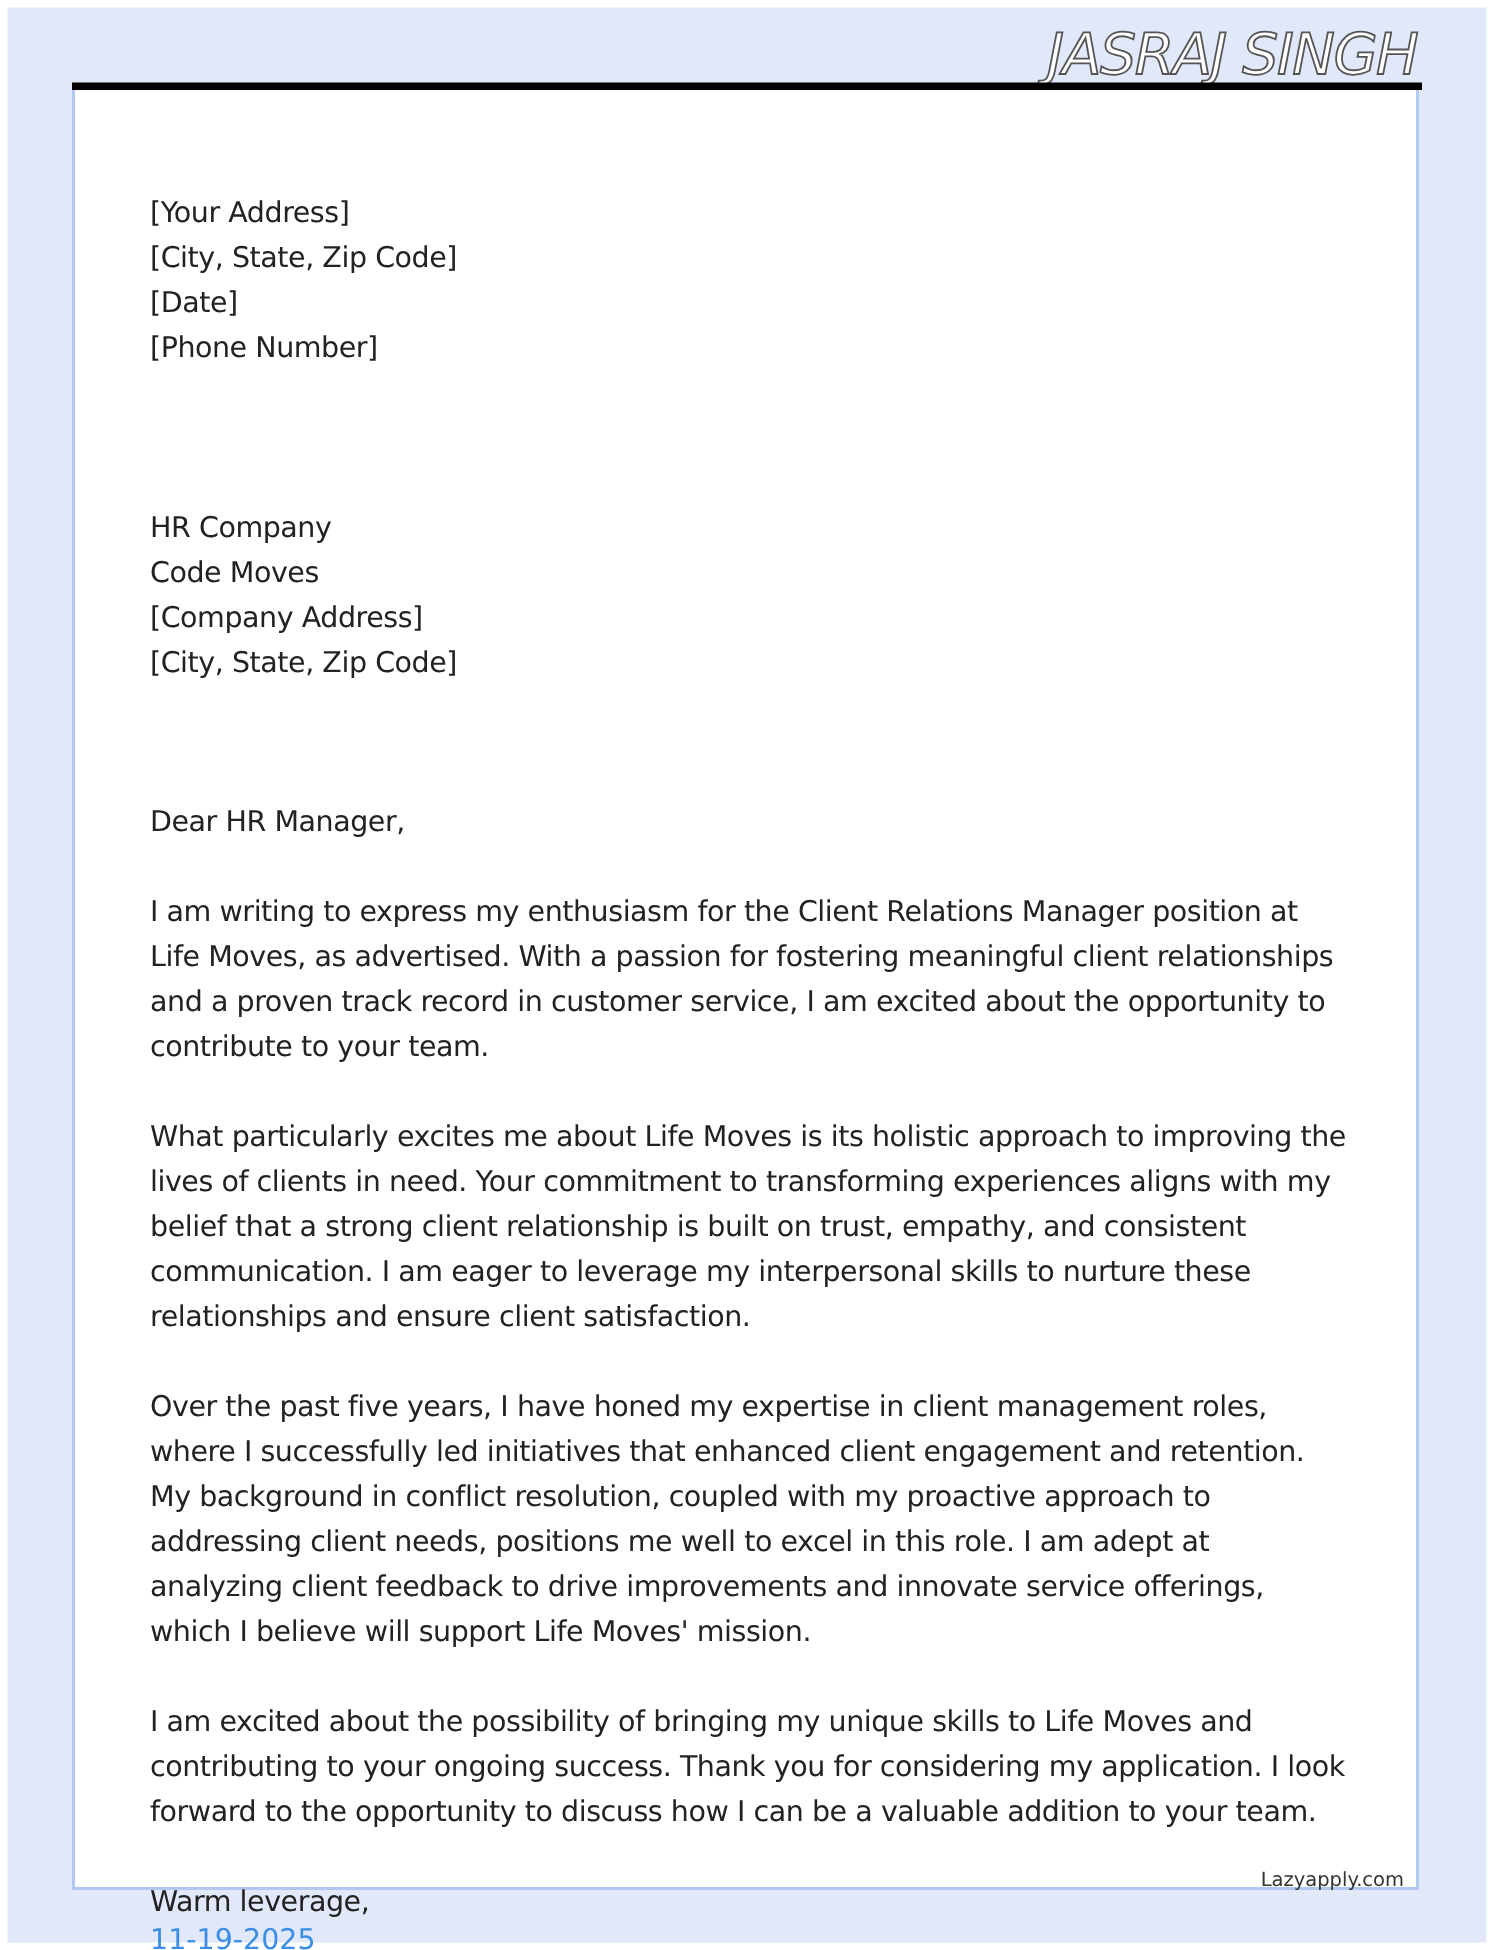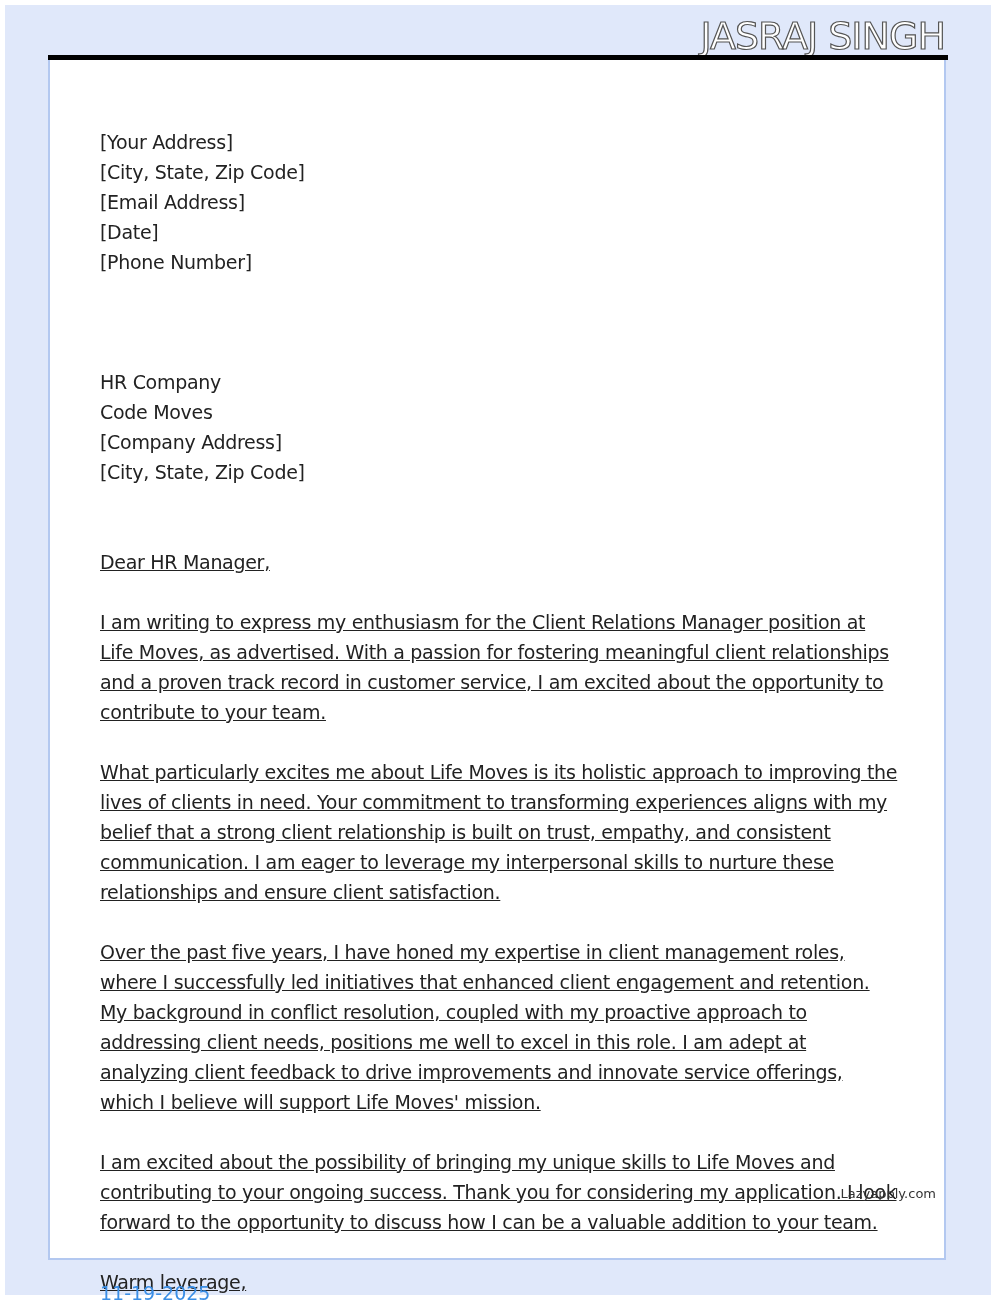--- a/index.html
+++ b/index.html
@@ -5,7 +5,7 @@
   html, body { margin:0; padding:0; }
   body { width:996px; height:1300px; background:#ffffff; position:relative; overflow:hidden; font-family:"DejaVu Sans", sans-serif; }
   .frame { position:absolute; left:5px; top:5px; width:986px; height:1290px; background:#e0e8fa; }
-  .name { position:absolute; right:51px; top:14px; font-size:38px; letter-spacing:-1px; color:#ffffff; -webkit-text-stroke:1.2px #555; font-family:"DejaVu Sans", sans-serif; line-height:44px; }
+  .name { position:absolute; right:51px; top:14px; font-size:38px; letter-spacing:-1px; color:#ffffff; -webkit-text-stroke:1.2px #555; font-family:"DejaVu Sans", sans-serif; line-height:44px;font-style:italic; }
   .rule { position:absolute; left:48px; top:55px; width:900px; height:5px; background:#000; }
   .page { position:absolute; left:48px; top:60px; width:898px; height:1200px; background:#fff; border-left:2px solid #b3c8f0; border-right:2px solid #b3c8f0; border-bottom:2px solid #b3c8f0; box-sizing:border-box; }
   .content { position:absolute; left:100px; top:97px; width:800px; font-size:19px; line-height:30px; color:#222; letter-spacing:-0.3px; }

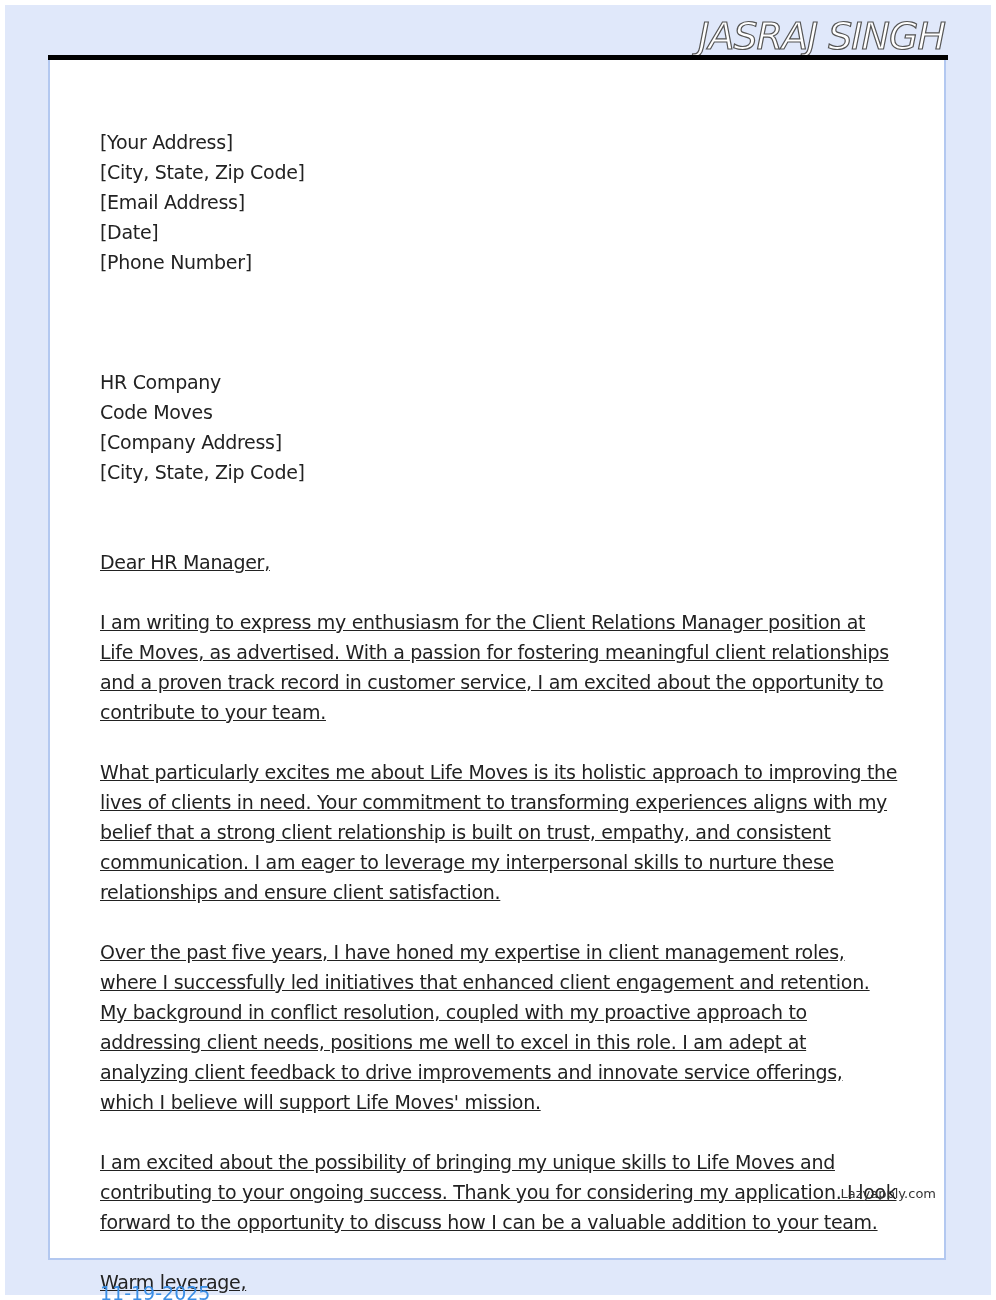--- a/index.html
+++ b/index.html
@@ -26,7 +26,6 @@
     </p>
     <div>[Your Address]</div>
     <div>[City, State, Zip Code]</div>
-    <div>[Email Address]</div>
     <div>[Date]</div>
     <div>[Phone Number]</div>
   <p></p>

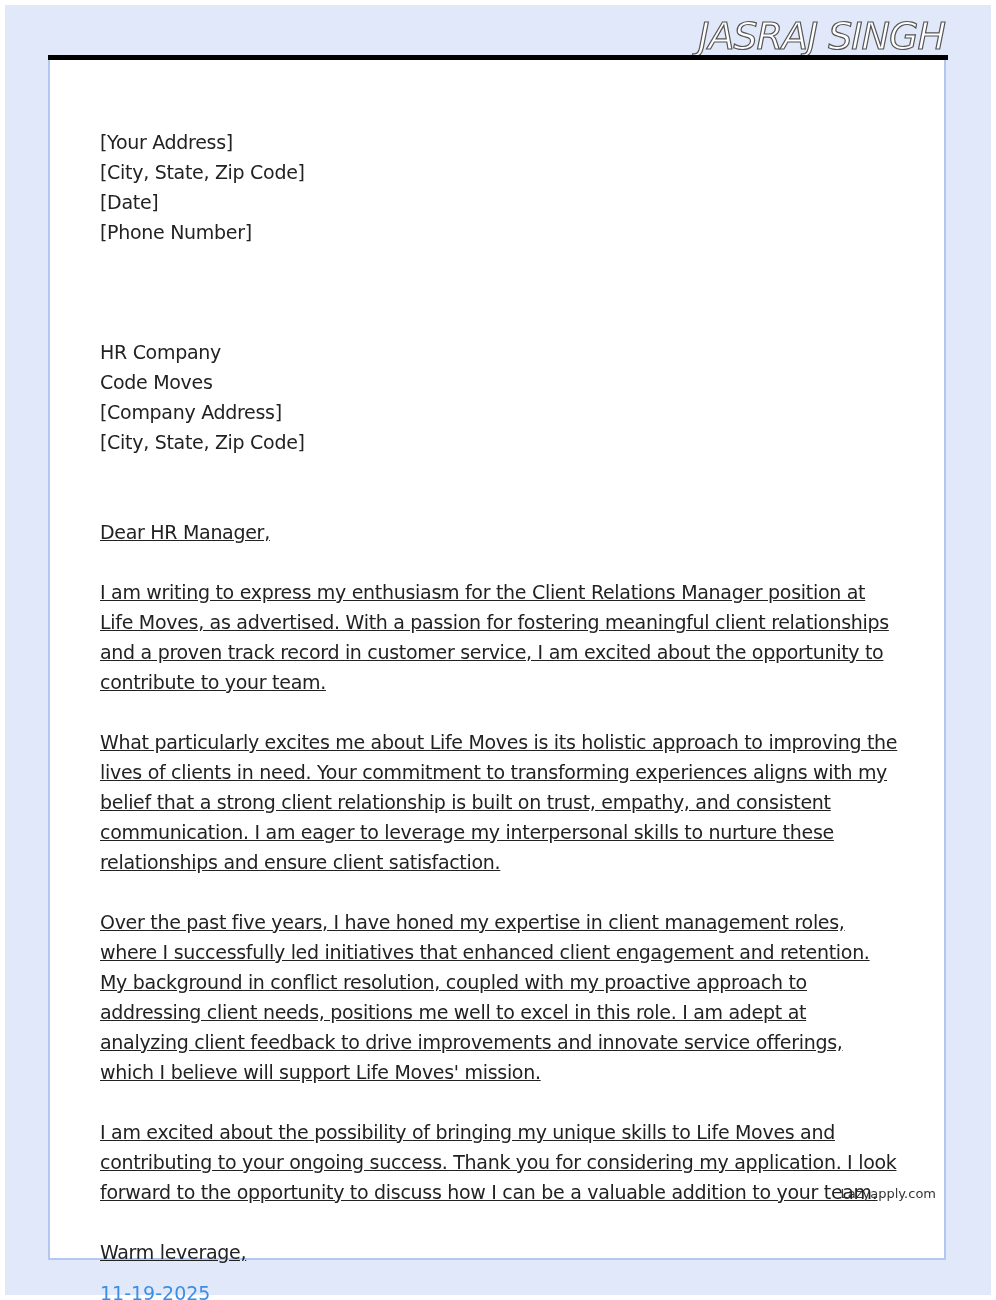--- a/index.html
+++ b/index.html
@@ -9,7 +9,7 @@
   .rule { position:absolute; left:48px; top:55px; width:900px; height:5px; background:#000; }
   .page { position:absolute; left:48px; top:60px; width:898px; height:1200px; background:#fff; border-left:2px solid #b3c8f0; border-right:2px solid #b3c8f0; border-bottom:2px solid #b3c8f0; box-sizing:border-box; }
   .content { position:absolute; left:100px; top:97px; width:800px; font-size:19px; line-height:30px; color:#222; letter-spacing:-0.3px; }
-  .content p { margin:0 0 30px 0;text-decoration:underline; }
+  .content p { margin:16px 0 30px 0; }
   .brand { position:absolute; right:60px; top:1186px; font-size:13px; color:#333; }
   .date { position:absolute; left:100px; top:1278px; font-size:19px; color:#3a8ee6; line-height:30px; }
 </style>

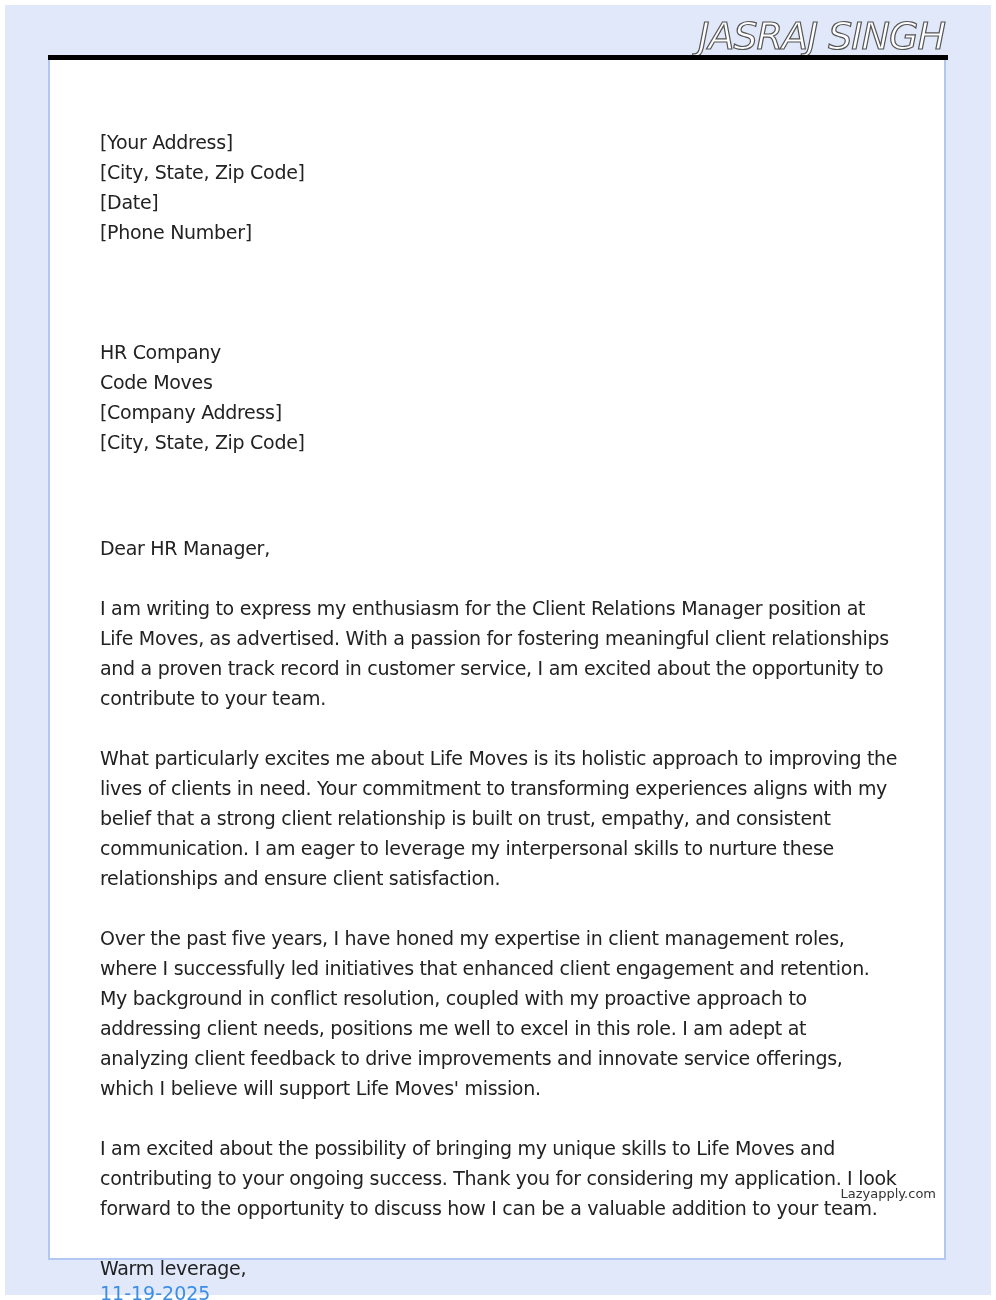--- a/index.html
+++ b/index.html
@@ -10,7 +10,7 @@
   .page { position:absolute; left:48px; top:60px; width:898px; height:1200px; background:#fff; border-left:2px solid #b3c8f0; border-right:2px solid #b3c8f0; border-bottom:2px solid #b3c8f0; box-sizing:border-box; }
   .content { position:absolute; left:100px; top:97px; width:800px; font-size:19px; line-height:30px; color:#222; letter-spacing:-0.3px; }
   .content p { margin:16px 0 30px 0; }
-  .brand { position:absolute; right:60px; top:1186px; font-size:13px; color:#333; }
+  .brand { position:absolute; right:60px; top:1246px; font-size:13px; color:#333; }
   .date { position:absolute; left:100px; top:1278px; font-size:19px; color:#3a8ee6; line-height:30px; }
 </style>
 </head>

